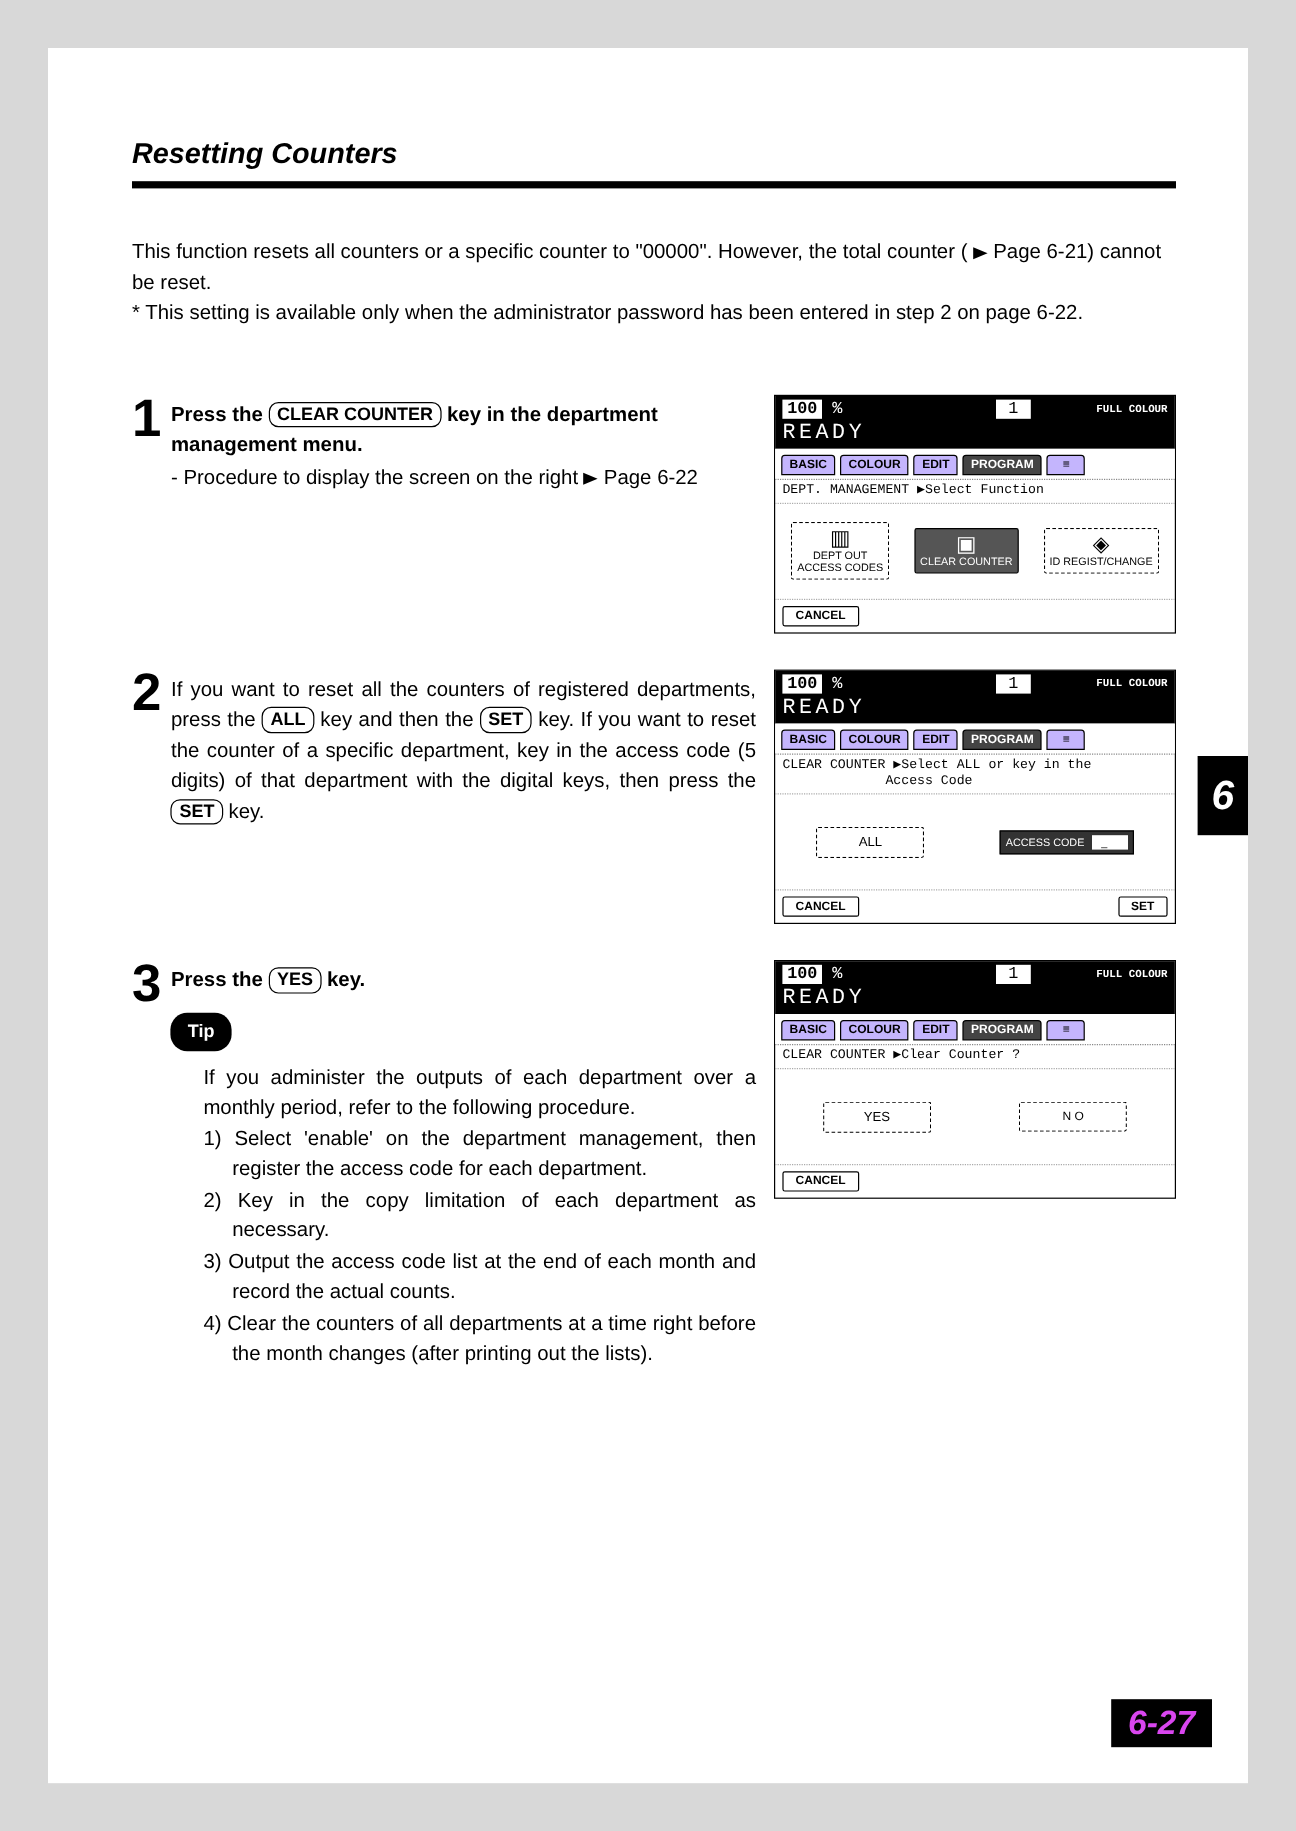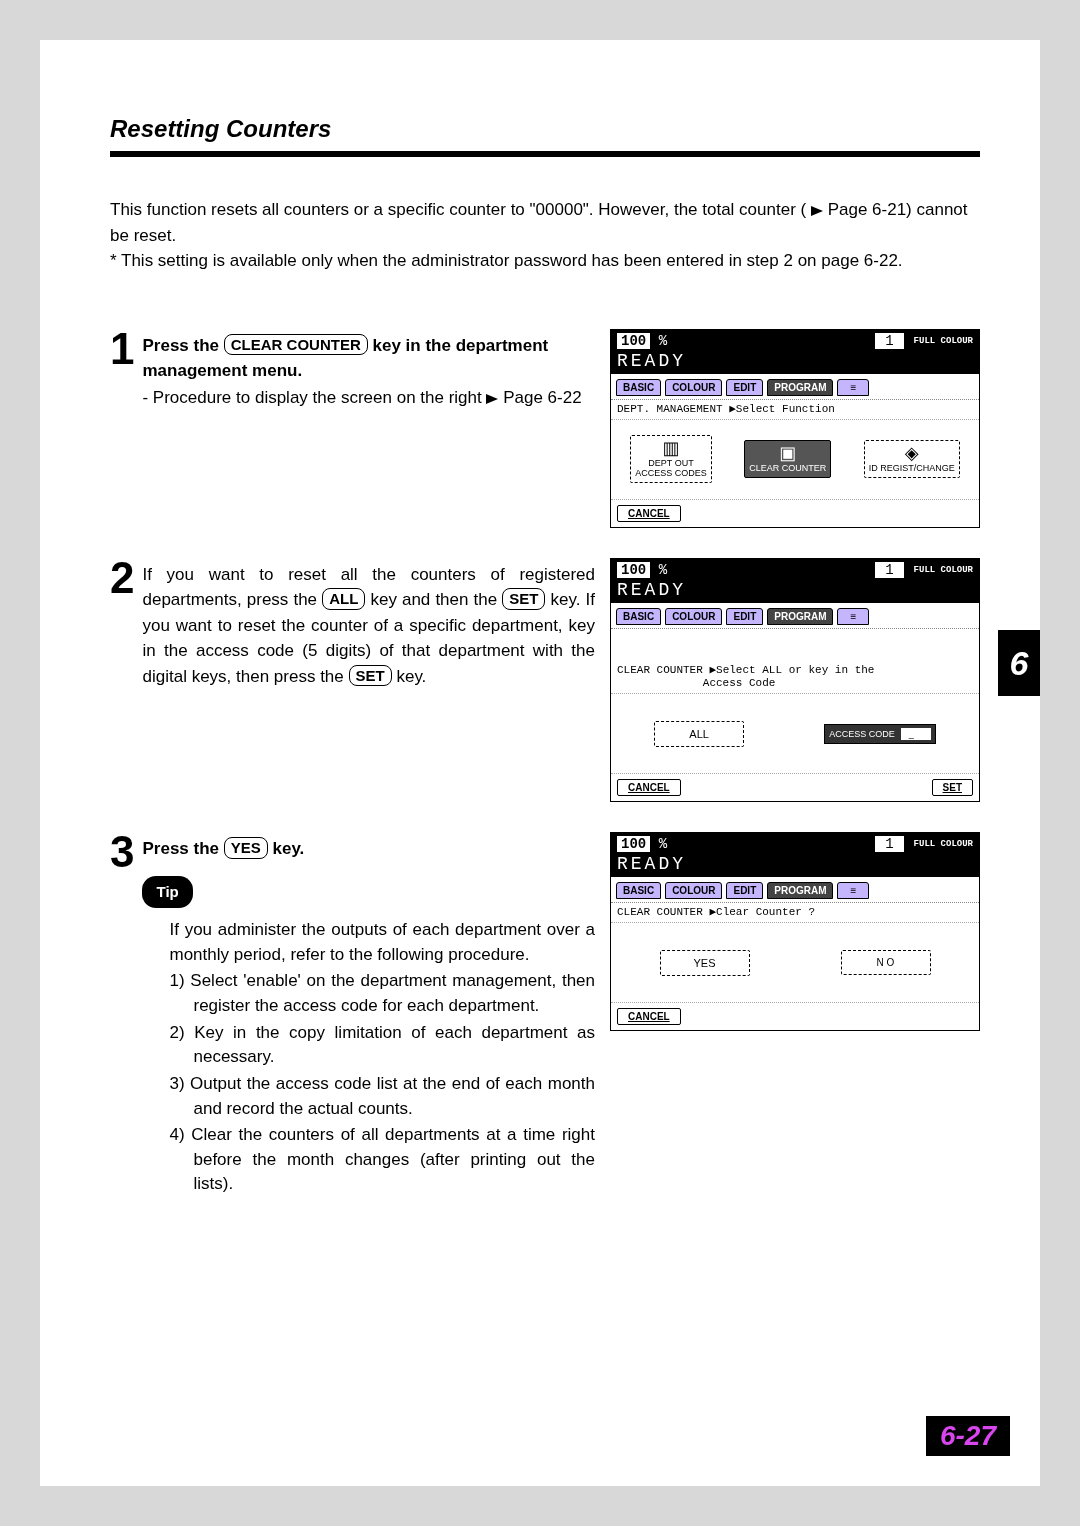--- a/index.html
+++ b/index.html
@@ -98,7 +98,7 @@
   }
   
   .screen {
-    width: 370px;
+    width: 335px;
     border: 1.5px solid #000;
     flex-shrink: 0;
   }

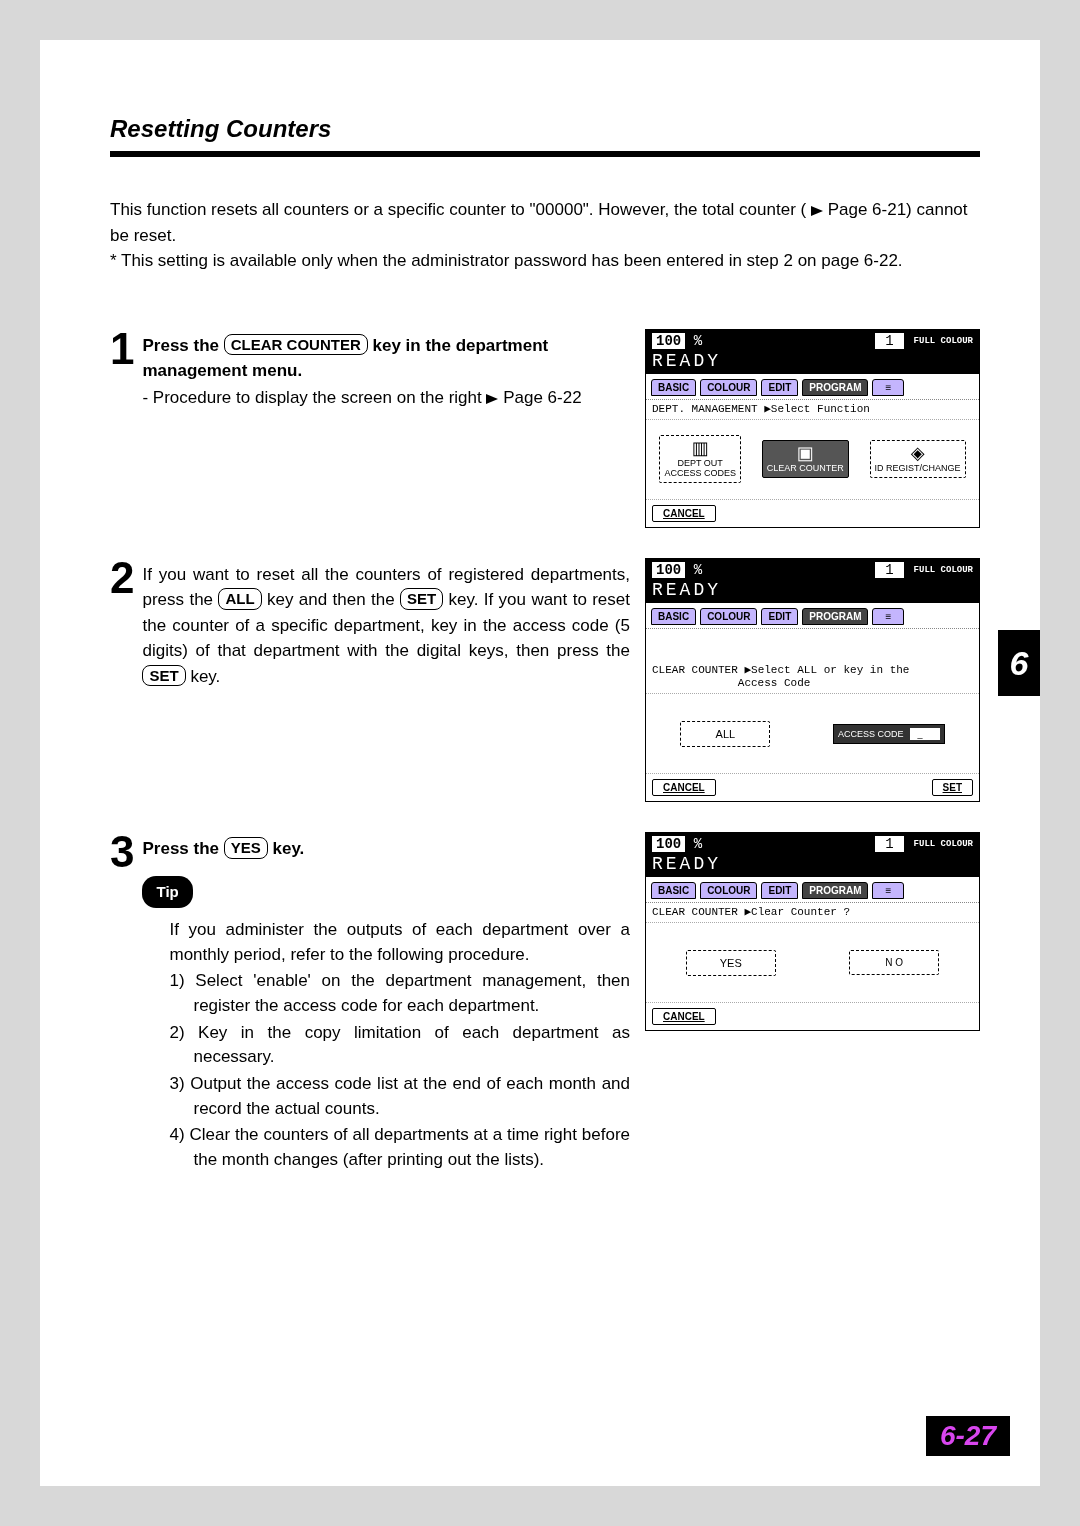--- a/index.html
+++ b/index.html
@@ -234,7 +234,7 @@
     border-left: 12px solid #000;
     vertical-align: -1px;
   }
-  .fc-label { font-size: 9px; font-weight: bold; }
+  .fc-label { font-size: 9px; font-weight: bold; margin-left: 45px; }
   .access-field {
     border: 1.5px solid #000;
     background: #333;

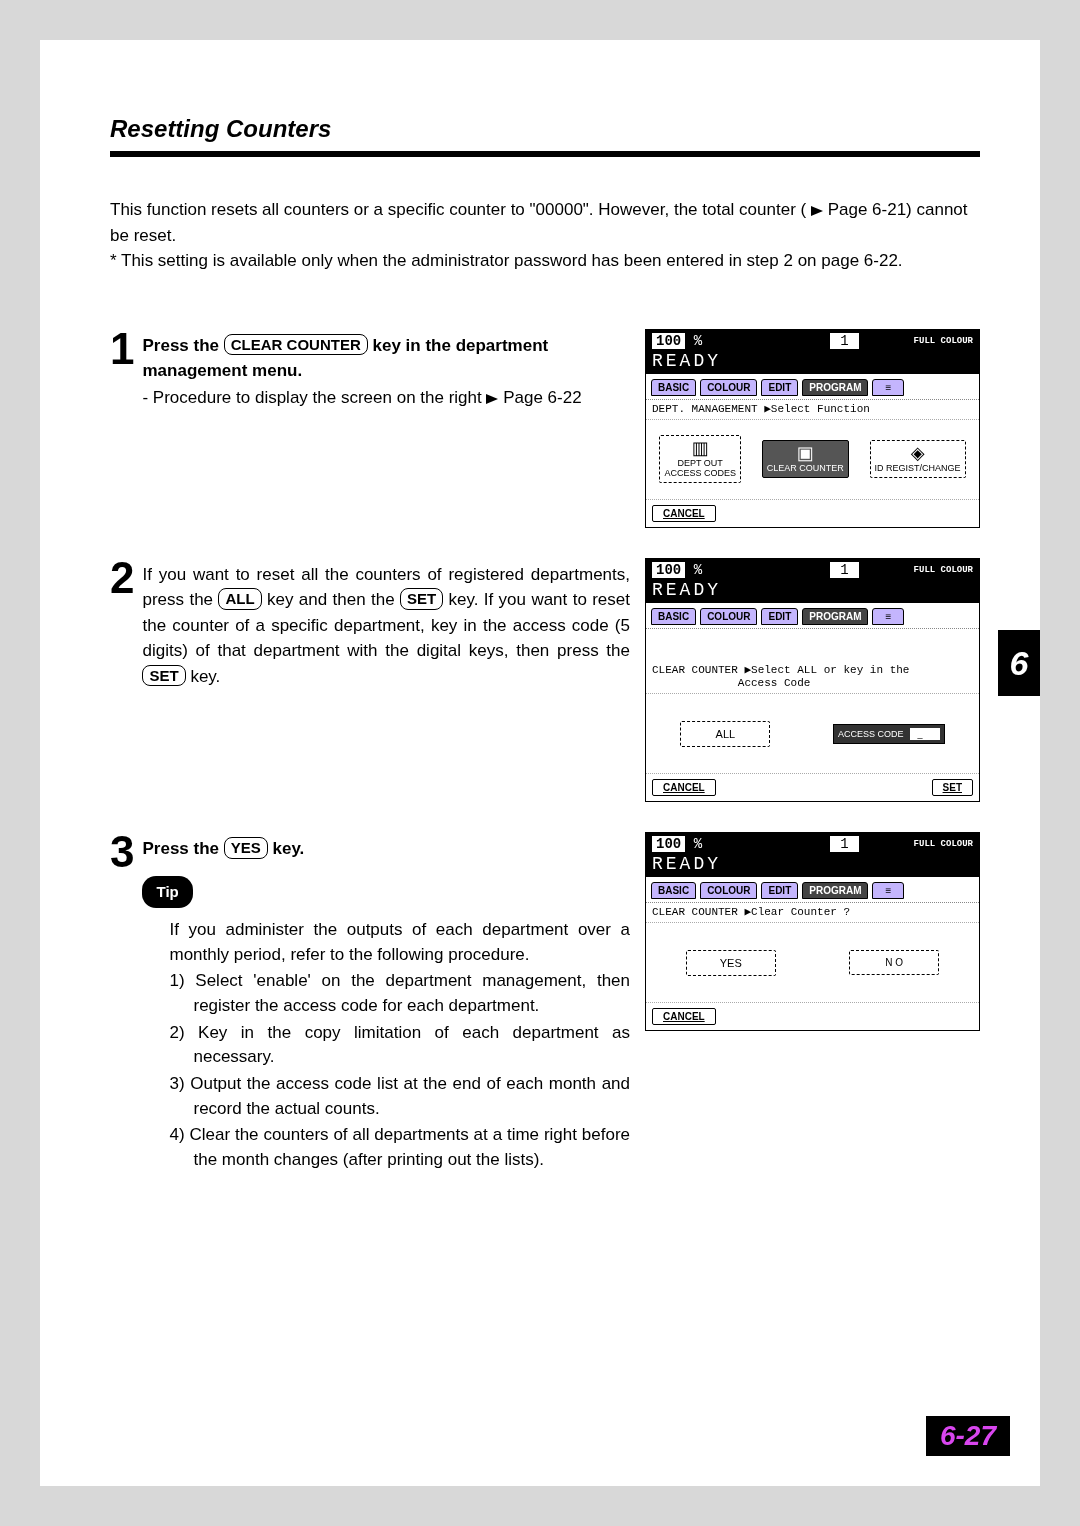--- a/index.html
+++ b/index.html
@@ -198,7 +198,6 @@
     font-weight: bold;
     padding: 2px 10px;
     font-family: Arial, sans-serif;
-    text-decoration: underline;
   }
   .chapter-tab {
     position: absolute;

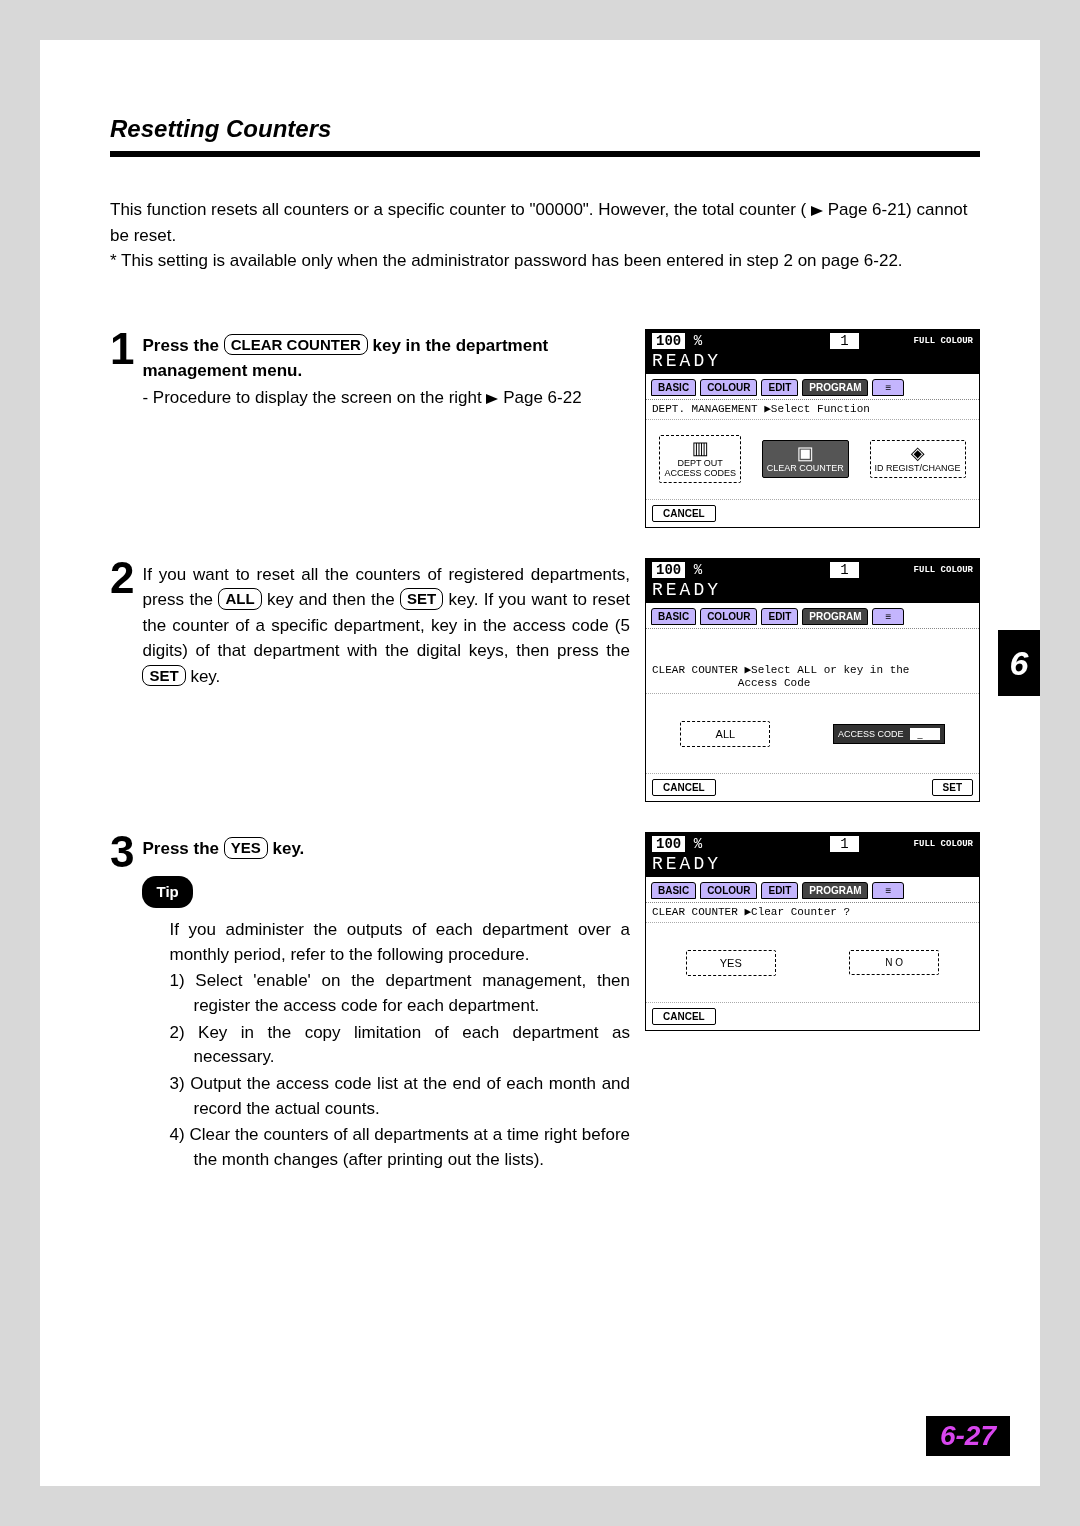--- a/index.html
+++ b/index.html
@@ -355,7 +355,7 @@
         <div class="scr-tab dark">PROGRAM</div>
         <div class="scr-tab icon">≡</div>
       </div>
-      <div class="scr-subline" style="white-space:pre;margin-top:32px;">CLEAR COUNTER ▶Select ALL or key in the
+      <div class="scr-subline" style="white-space:pre;">CLEAR COUNTER ▶Select ALL or key in the
              Access Code</div>
       <div class="scr-body">
         <div class="scr-btn dotted" style="min-width:90px; font-size:11px; padding:6px 4px;">ALL</div>

